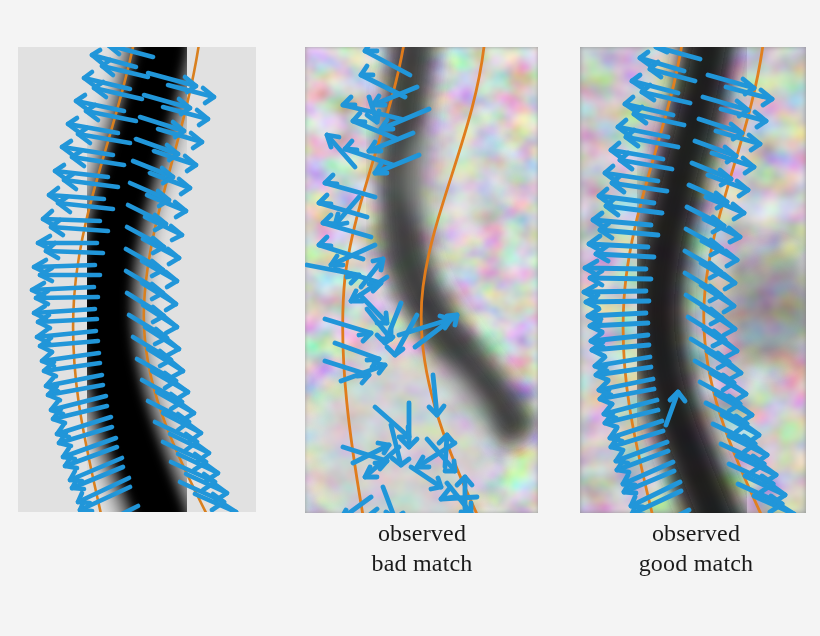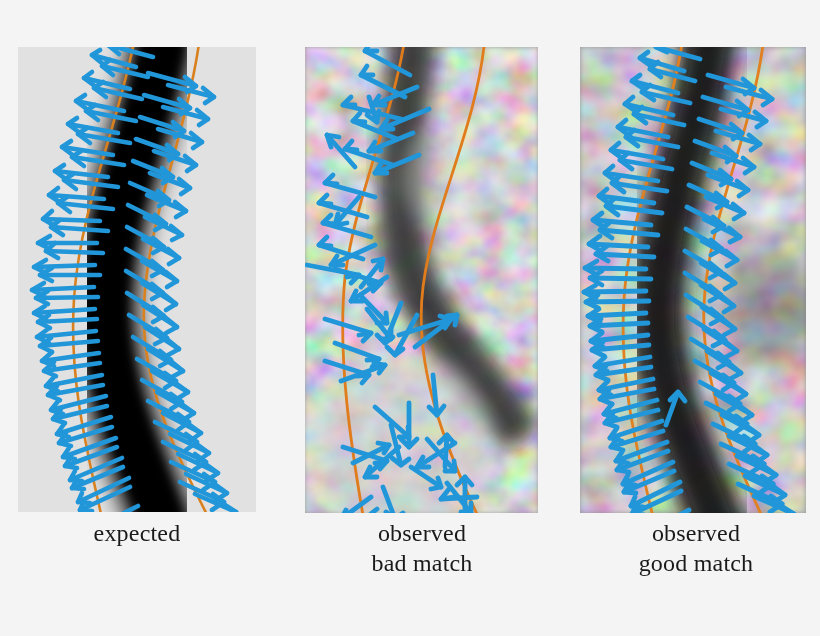--- a/index.html
+++ b/index.html
@@ -406,7 +406,6 @@
     </svg>
   </div>
 
-  <div class="caption" style="left:18px;top:518px;width:238px;">expected</div>
 
   <div class="panel" style="left:305px;top:47px;width:233px;height:466px;">
     <svg class="panel-img" viewBox="0 0 233 466" preserveAspectRatio="none">

